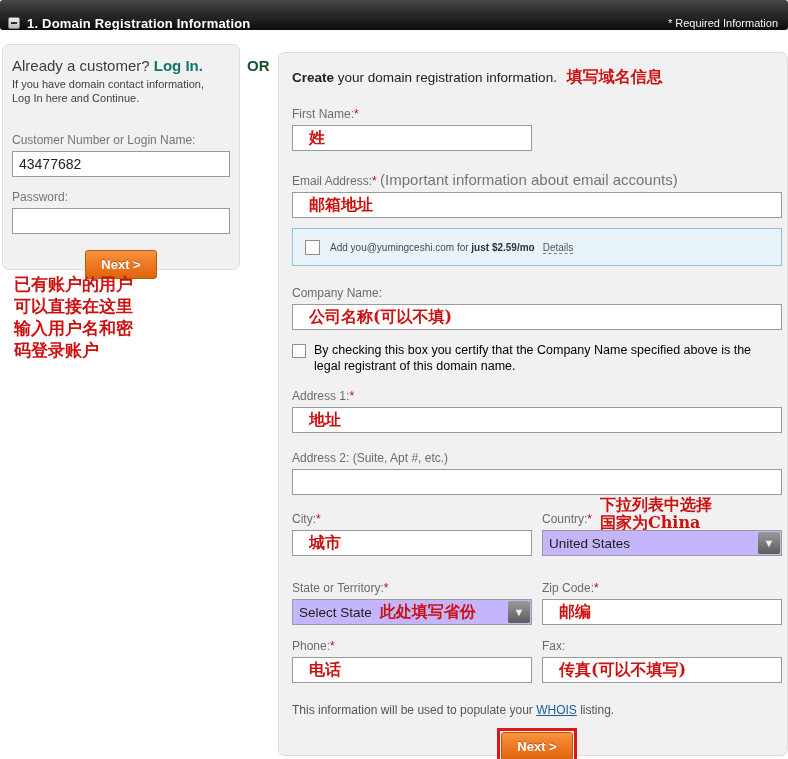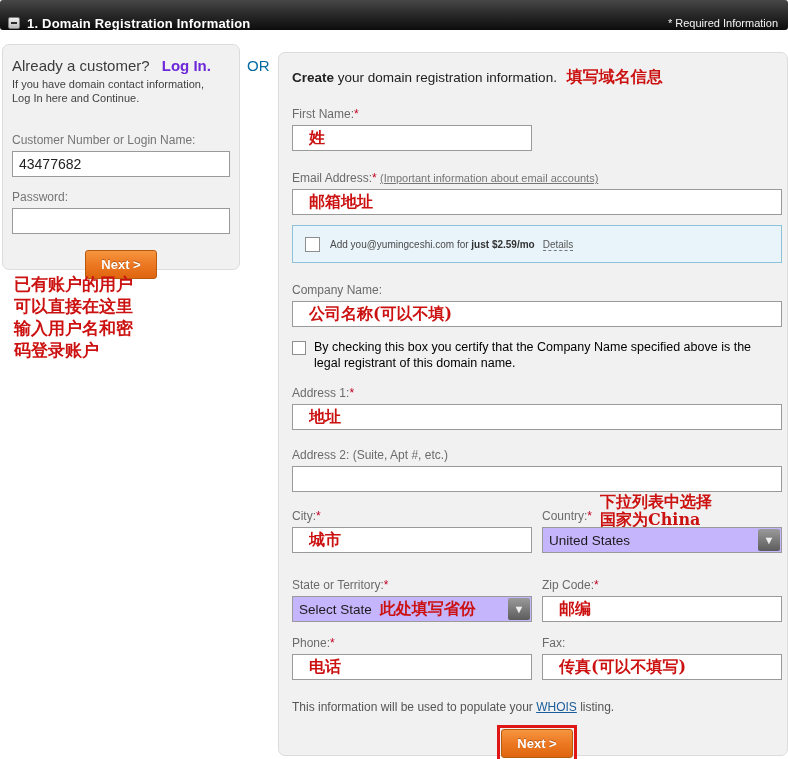--- a/index.html
+++ b/index.html
@@ -23,7 +23,7 @@
   .login-panel { position:absolute; left:2px; top:44px; width:238px; height:226px;
          background:#f1f1f1; border:1px solid #dcdcdc; border-radius:7px; padding:12px 9px 10px 9px; }
   .lp-title { font-size:15px; color:#3c3c3c; margin-bottom:3px; }
-  .lp-title b { color:#6d28d9;margin-left:8px; }
+  .lp-title b { color:#0f766e; }
   .lp-sub { font-size:11px; color:#3f3f3f; line-height:14px; margin-bottom:28px; }
   .lbl { font-size:12px; color:#757575; margin-bottom:4px; display:block; }
   .txt { width:100%; height:26px; background:#fff; border:1px solid #9a9a9a; font-size:14px;

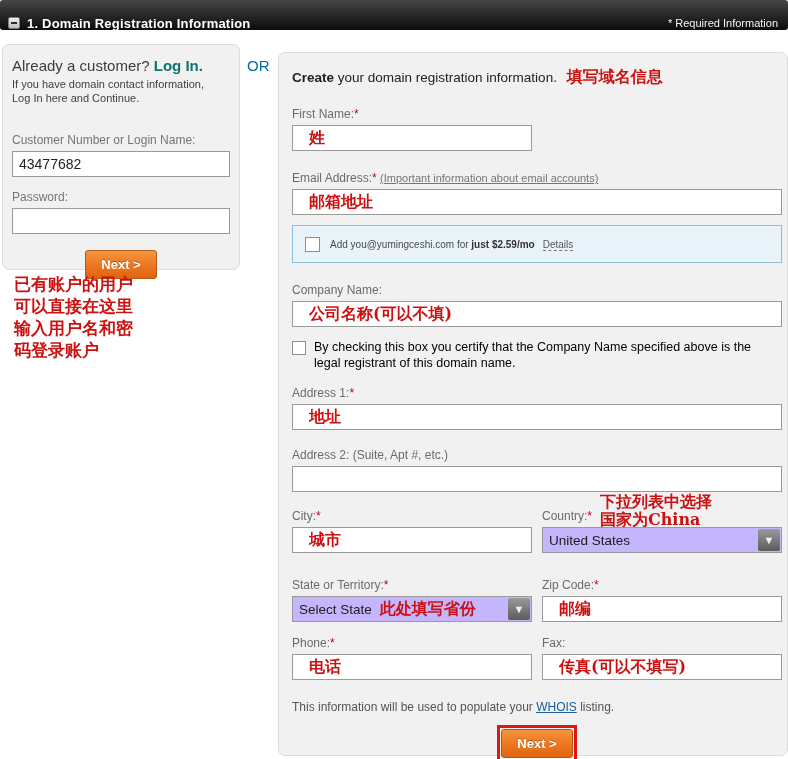--- a/index.html
+++ b/index.html
@@ -38,7 +38,7 @@
   .red-cn { color:#cc1111; font-weight:bold; font-family:"DejaVu Serif","Liberation Serif",serif; }
   .login-note { position:absolute; left:14px; top:273px; font-size:17px; line-height:22px; }
 
-  .or-label { position:absolute; left:247px; top:57px; color:#0369a1; font-weight:normal; font-size:15px; }
+  .or-label { position:absolute; left:247px; top:57px; color:#14532d; font-weight:bold; font-size:15px; }
 
   
   .form-panel { position:absolute; left:278px; top:52px; width:510px; height:704px;

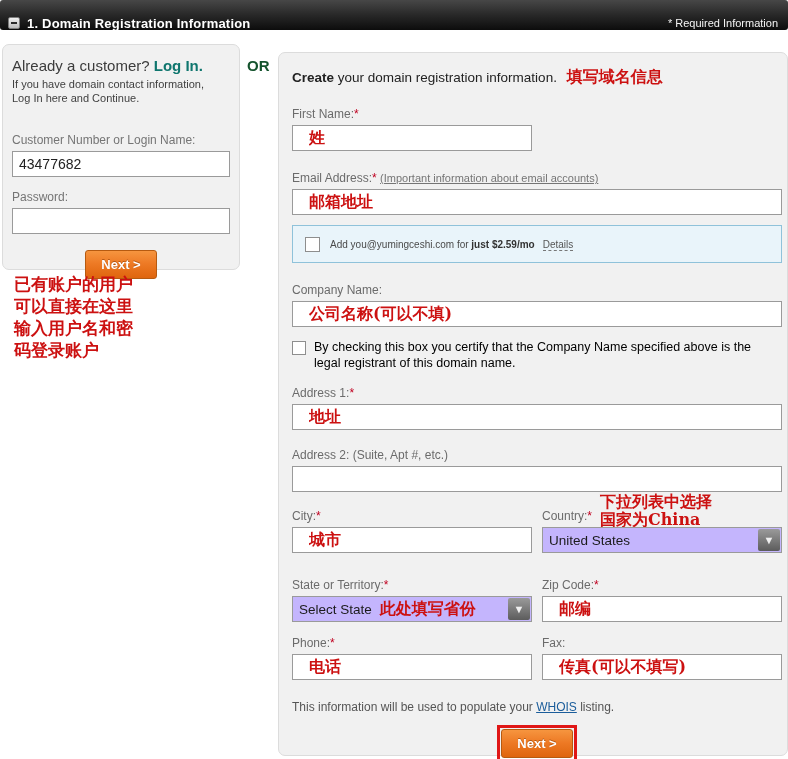--- a/index.html
+++ b/index.html
@@ -58,7 +58,7 @@
          font-size:14px; color:#222; padding:0 6px; }
   .red-value { color:#cc1111; font-weight:bold; font-size:16px; padding-left:16px;
          font-family:"DejaVu Serif","Liberation Serif",serif; }
-  .mini-link { font-size:11px; color:#757575; text-decoration:underline; font-weight:normal; }
+  .mini-link { font-size:15px; color:#757575; font-weight:normal; }
 
   .offer-box { width:100%; height:38px; background:#e9f4fa; border:1px solid #8fc2da;
          display:flex; align-items:center; padding-left:12px; margin-bottom:20px; }

